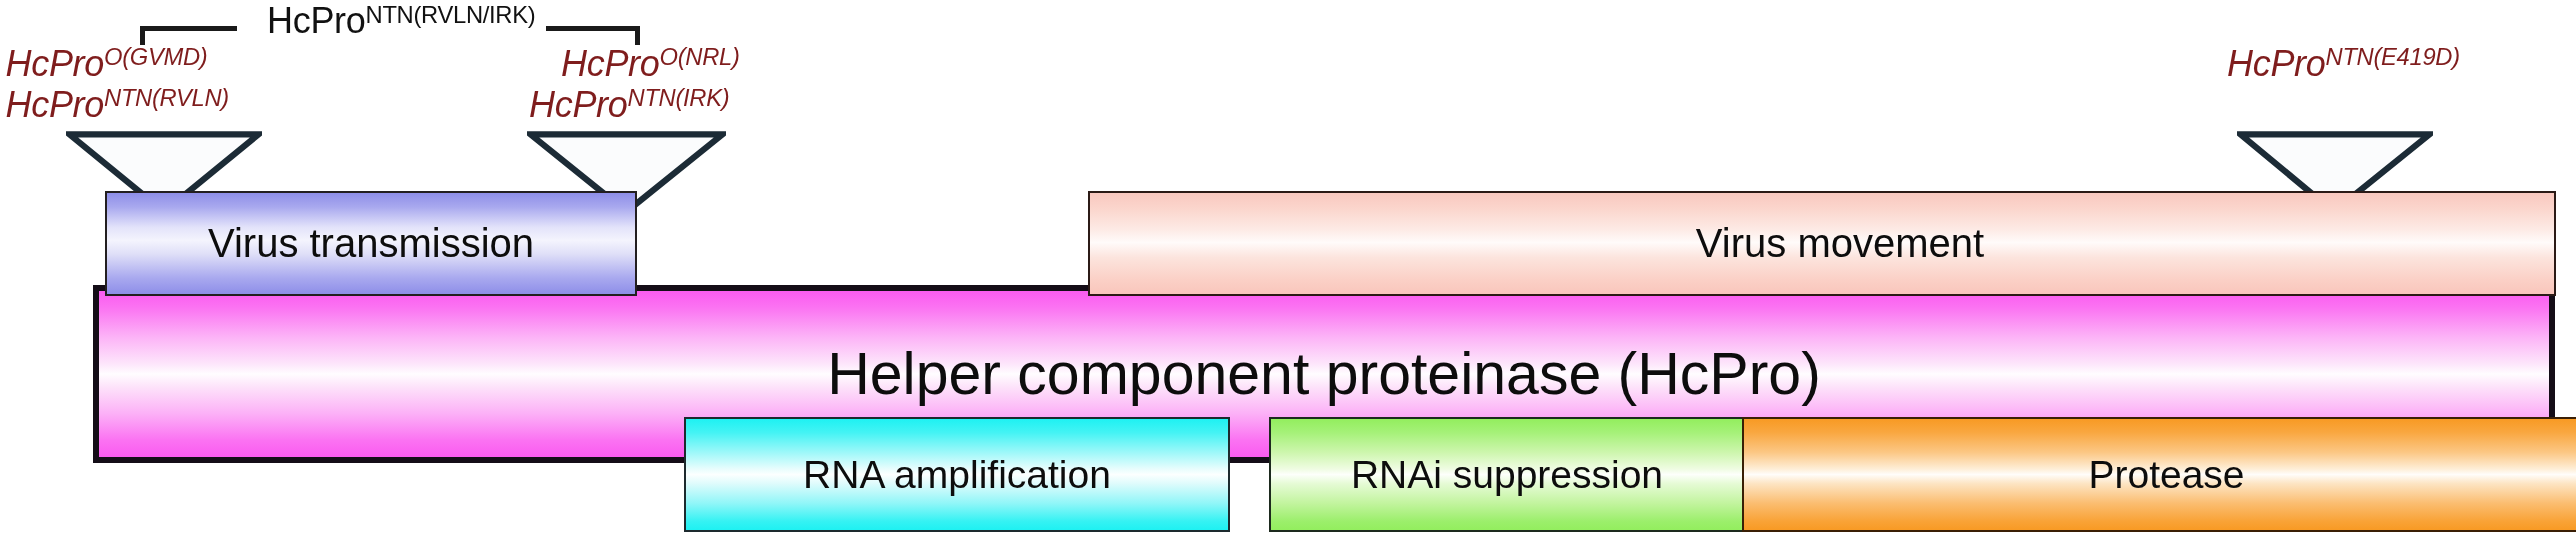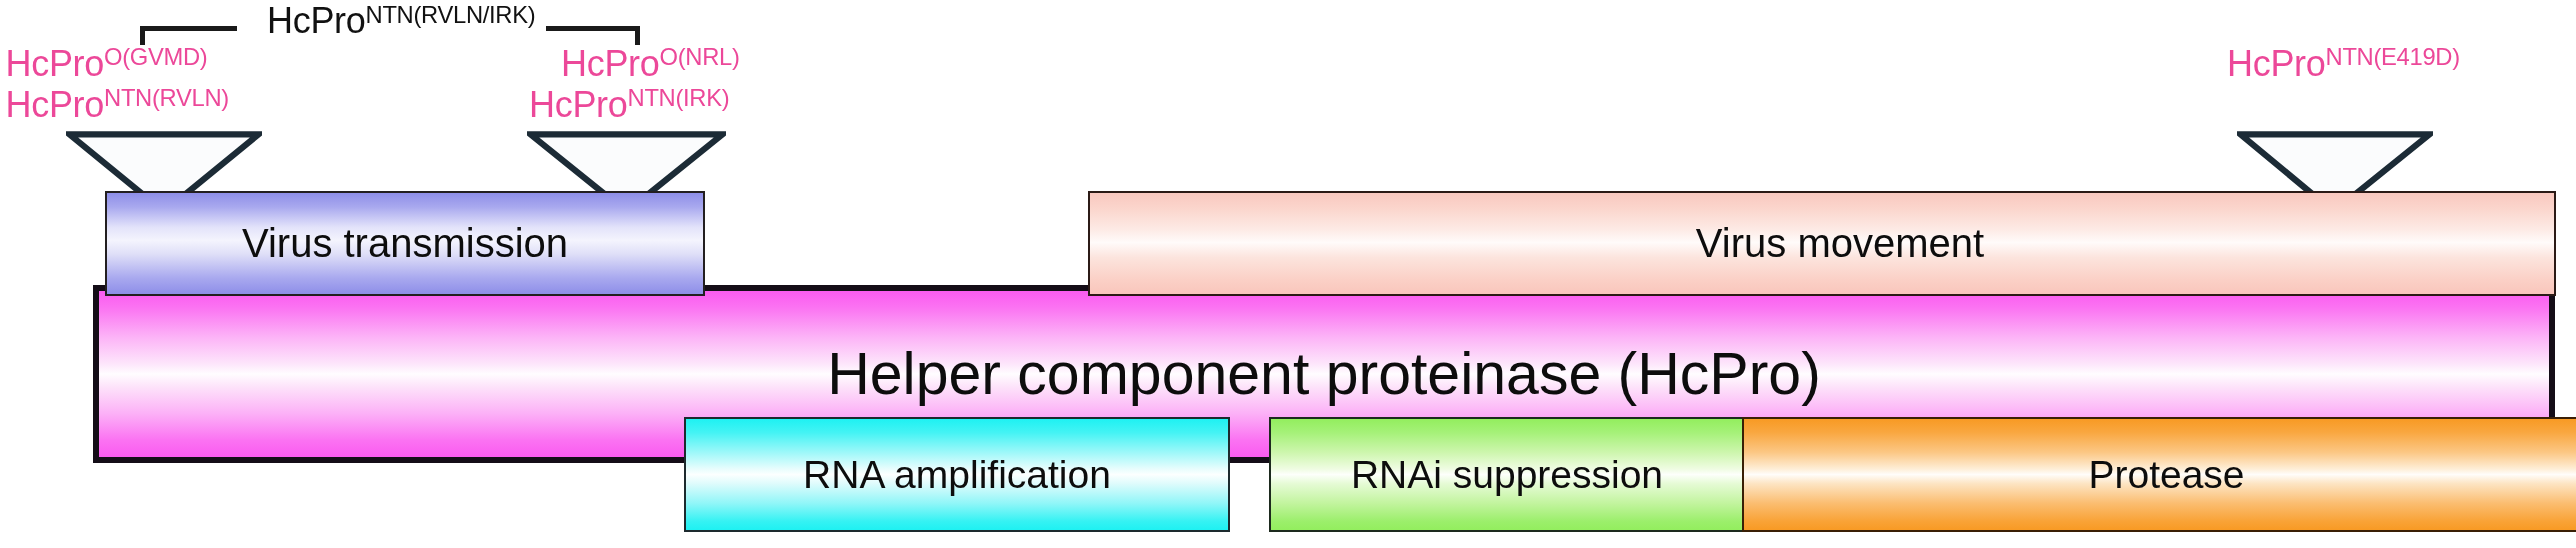--- a/index.html
+++ b/index.html
@@ -29,9 +29,10 @@
     position:absolute;
     font-size:36px;
     line-height:41px;
-    color:#ec4899;
+    color:#7f1d1d;
     white-space:nowrap;
     letter-spacing:-0.3px;
+    font-style:italic;
   }
   .mut-label sup{
     font-size:0.66em;

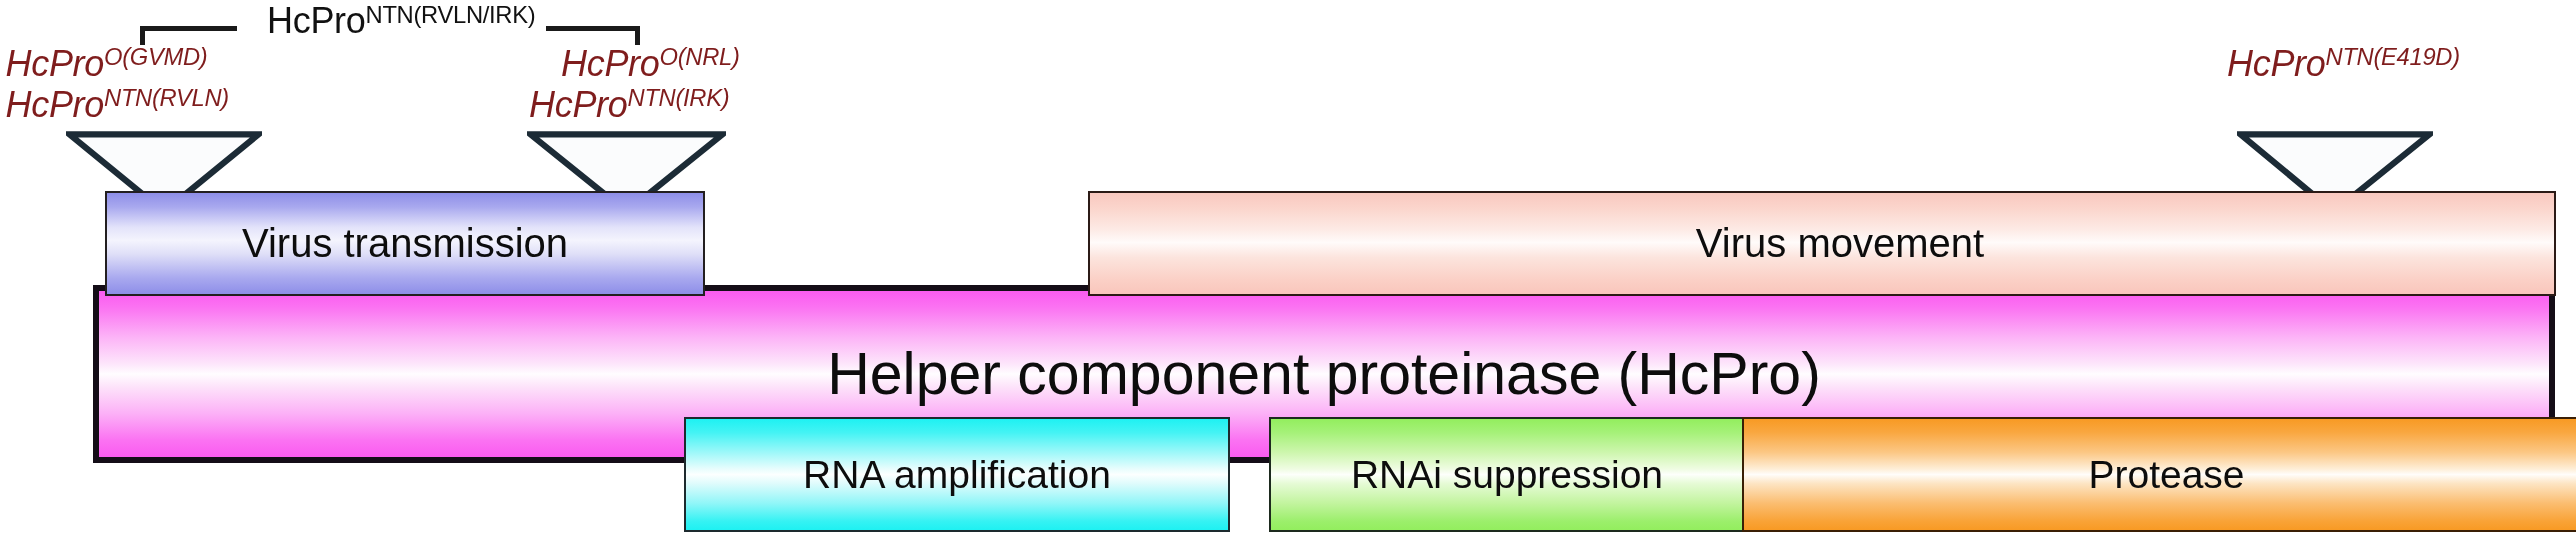--- a/index.html
+++ b/index.html
@@ -217,7 +217,7 @@
     <span class="lbl">Helper component proteinase (HcPro)</span>
   </div>
 
-  <div class="box box-transmission" style="left:105px;top:191px;width:600px;height:105px;">
+  <div class="box box-transmission" style="left:105px;top:191px;width:532px;height:105px;">
     <span class="lbl">Virus transmission</span>
   </div>
 

